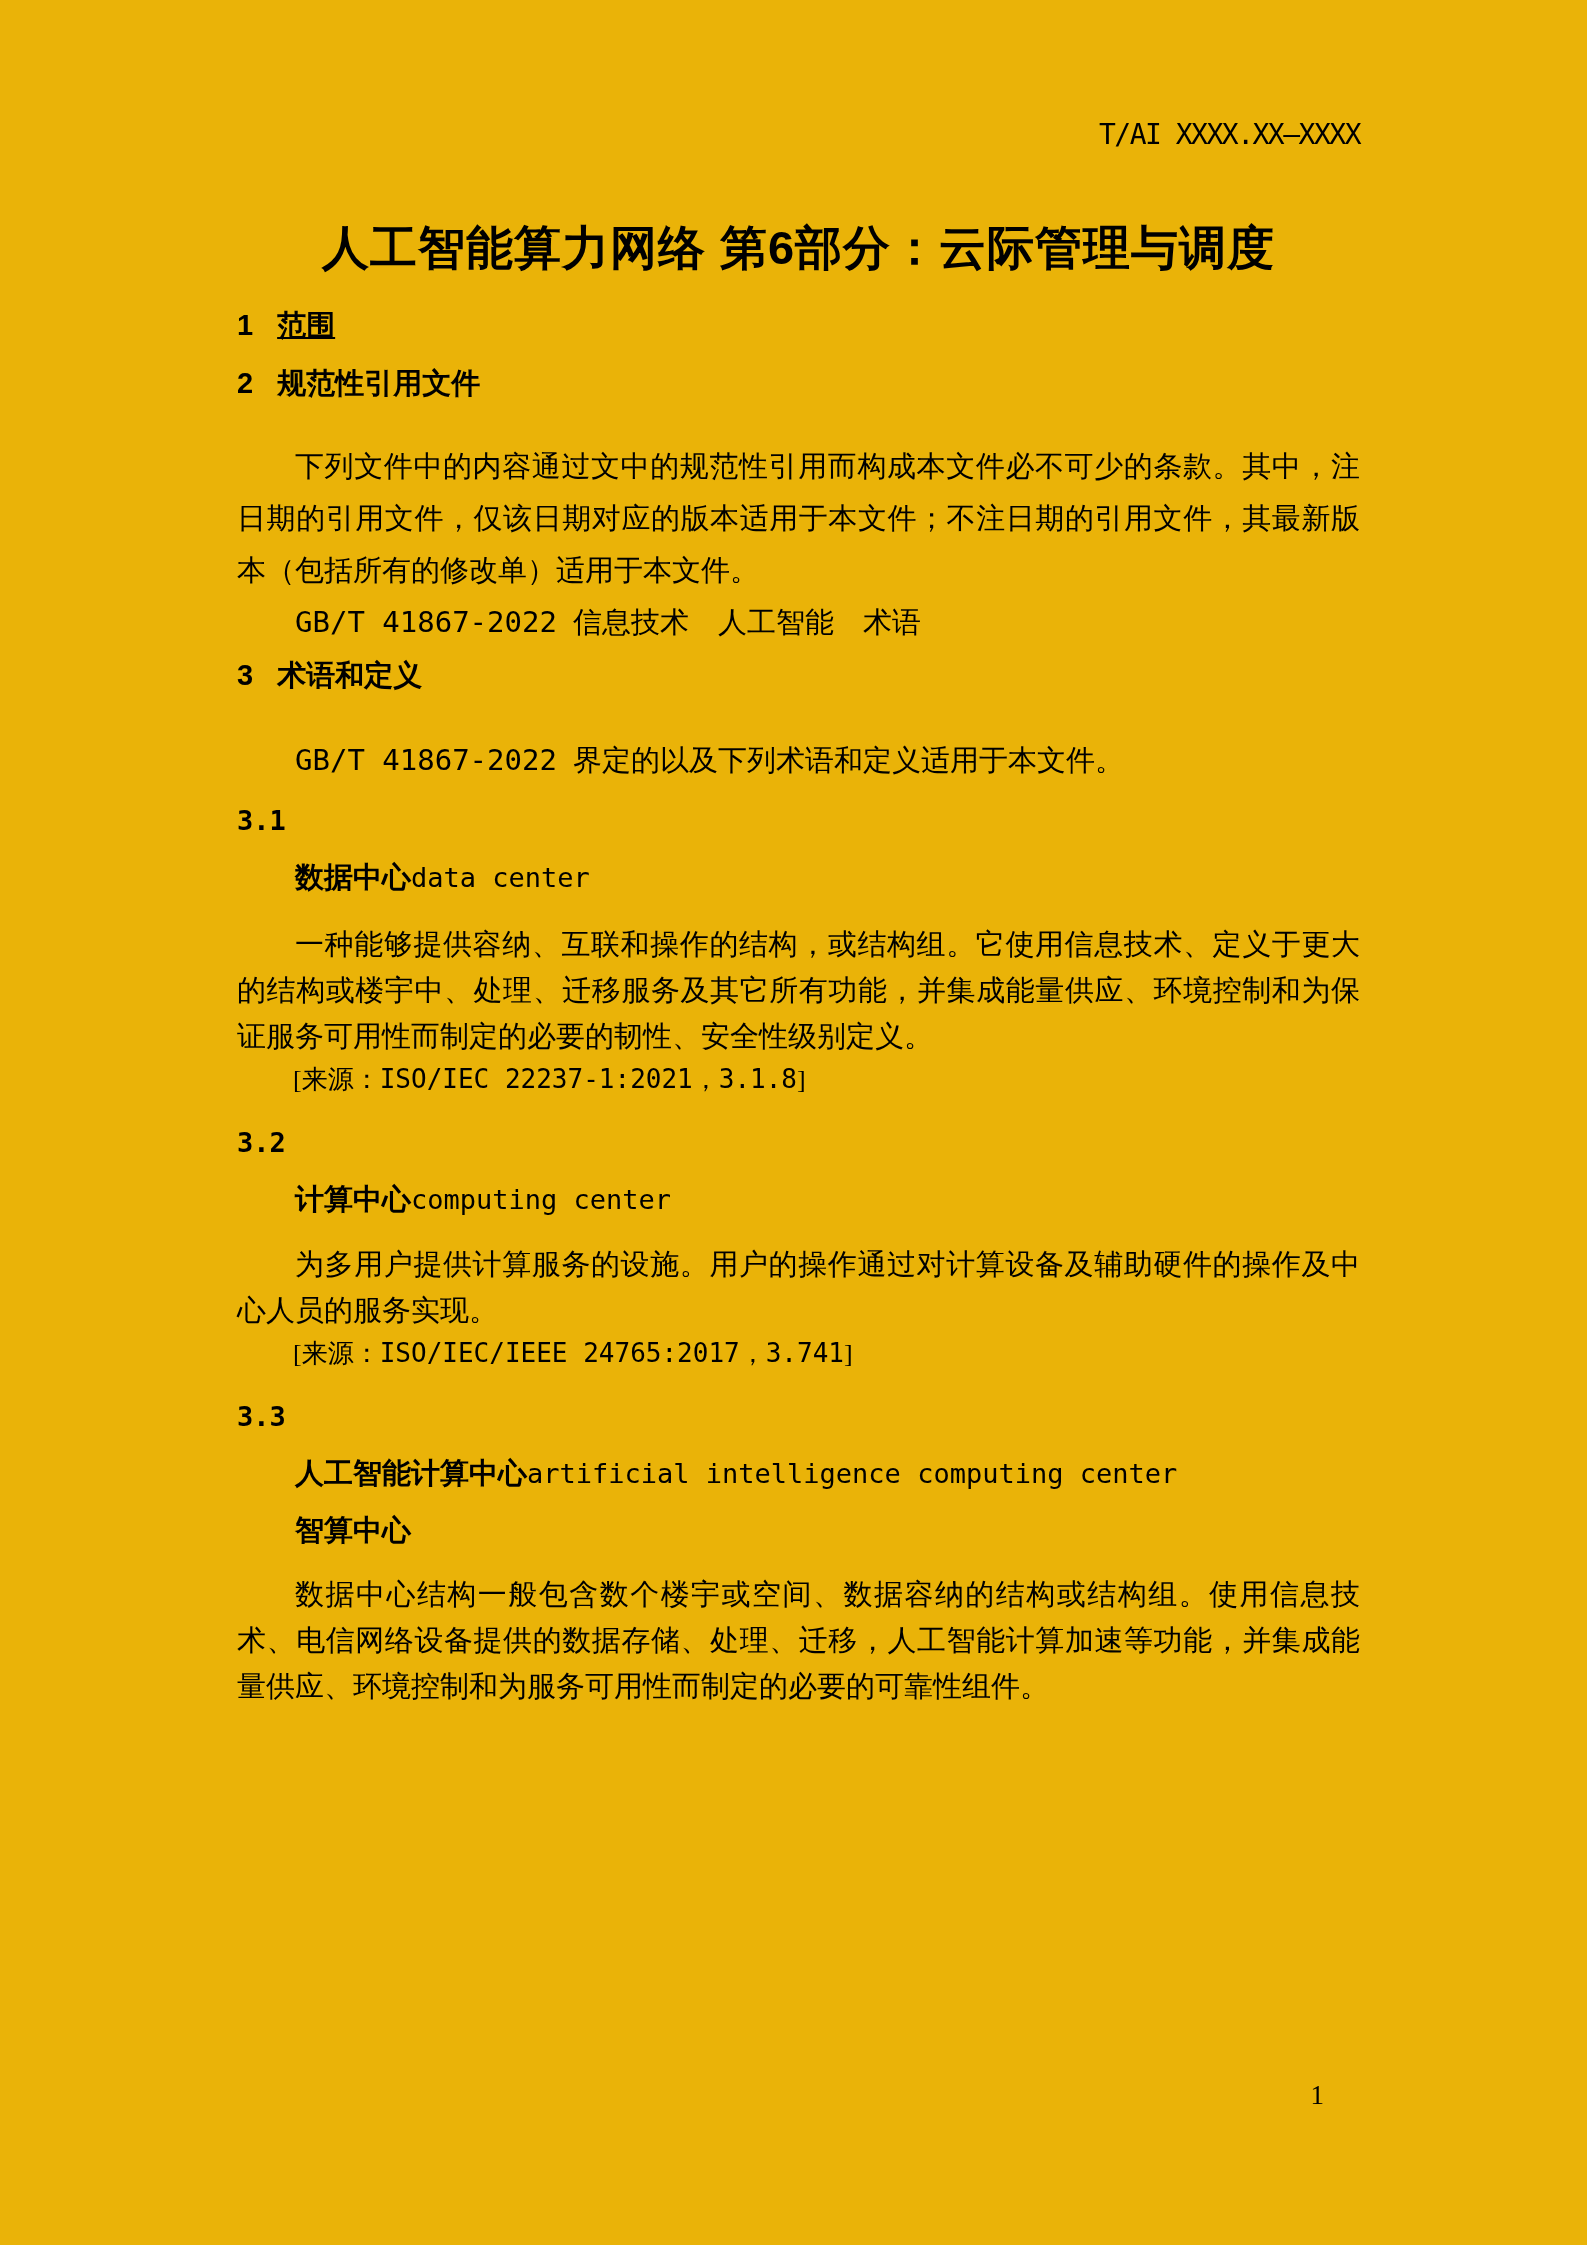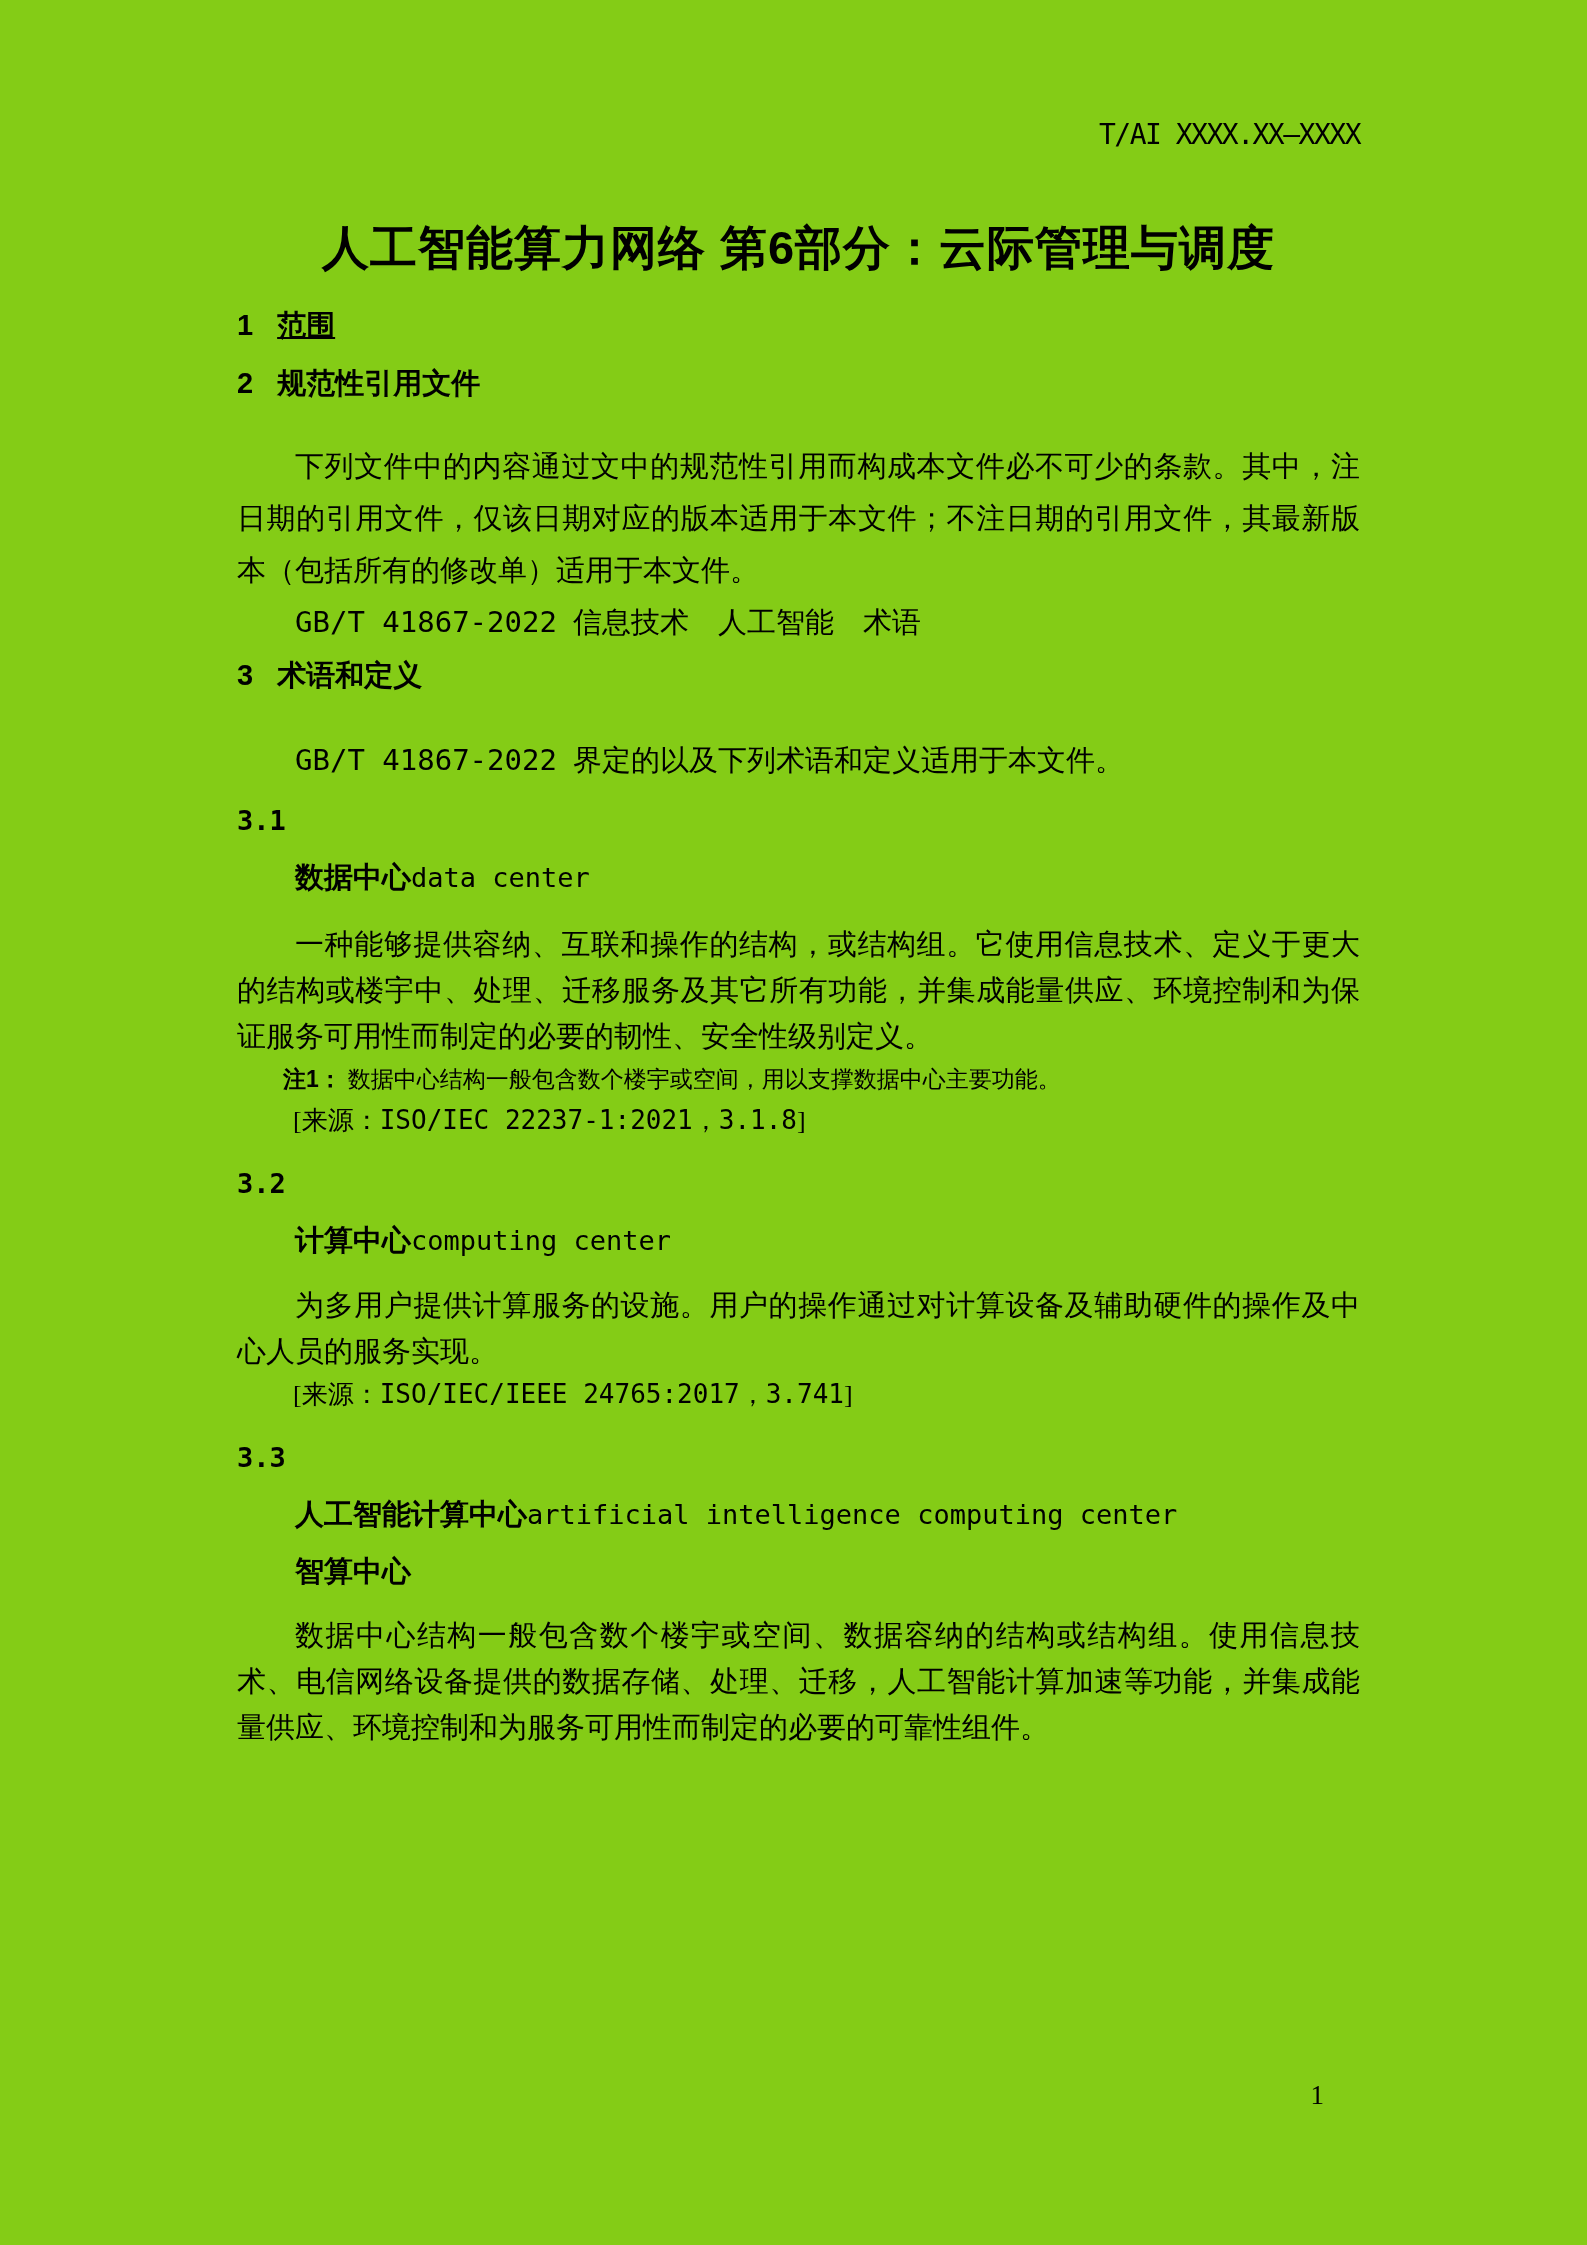--- a/index.html
+++ b/index.html
@@ -9,7 +9,7 @@
     width: 1587px;
     height: 2245px;
     margin: 0 auto;
-    background: #84cc16;
+    background: #eab308;
     color: #000000;
     font-family: "Liberation Serif", "DejaVu Serif", serif;
     overflow: hidden;

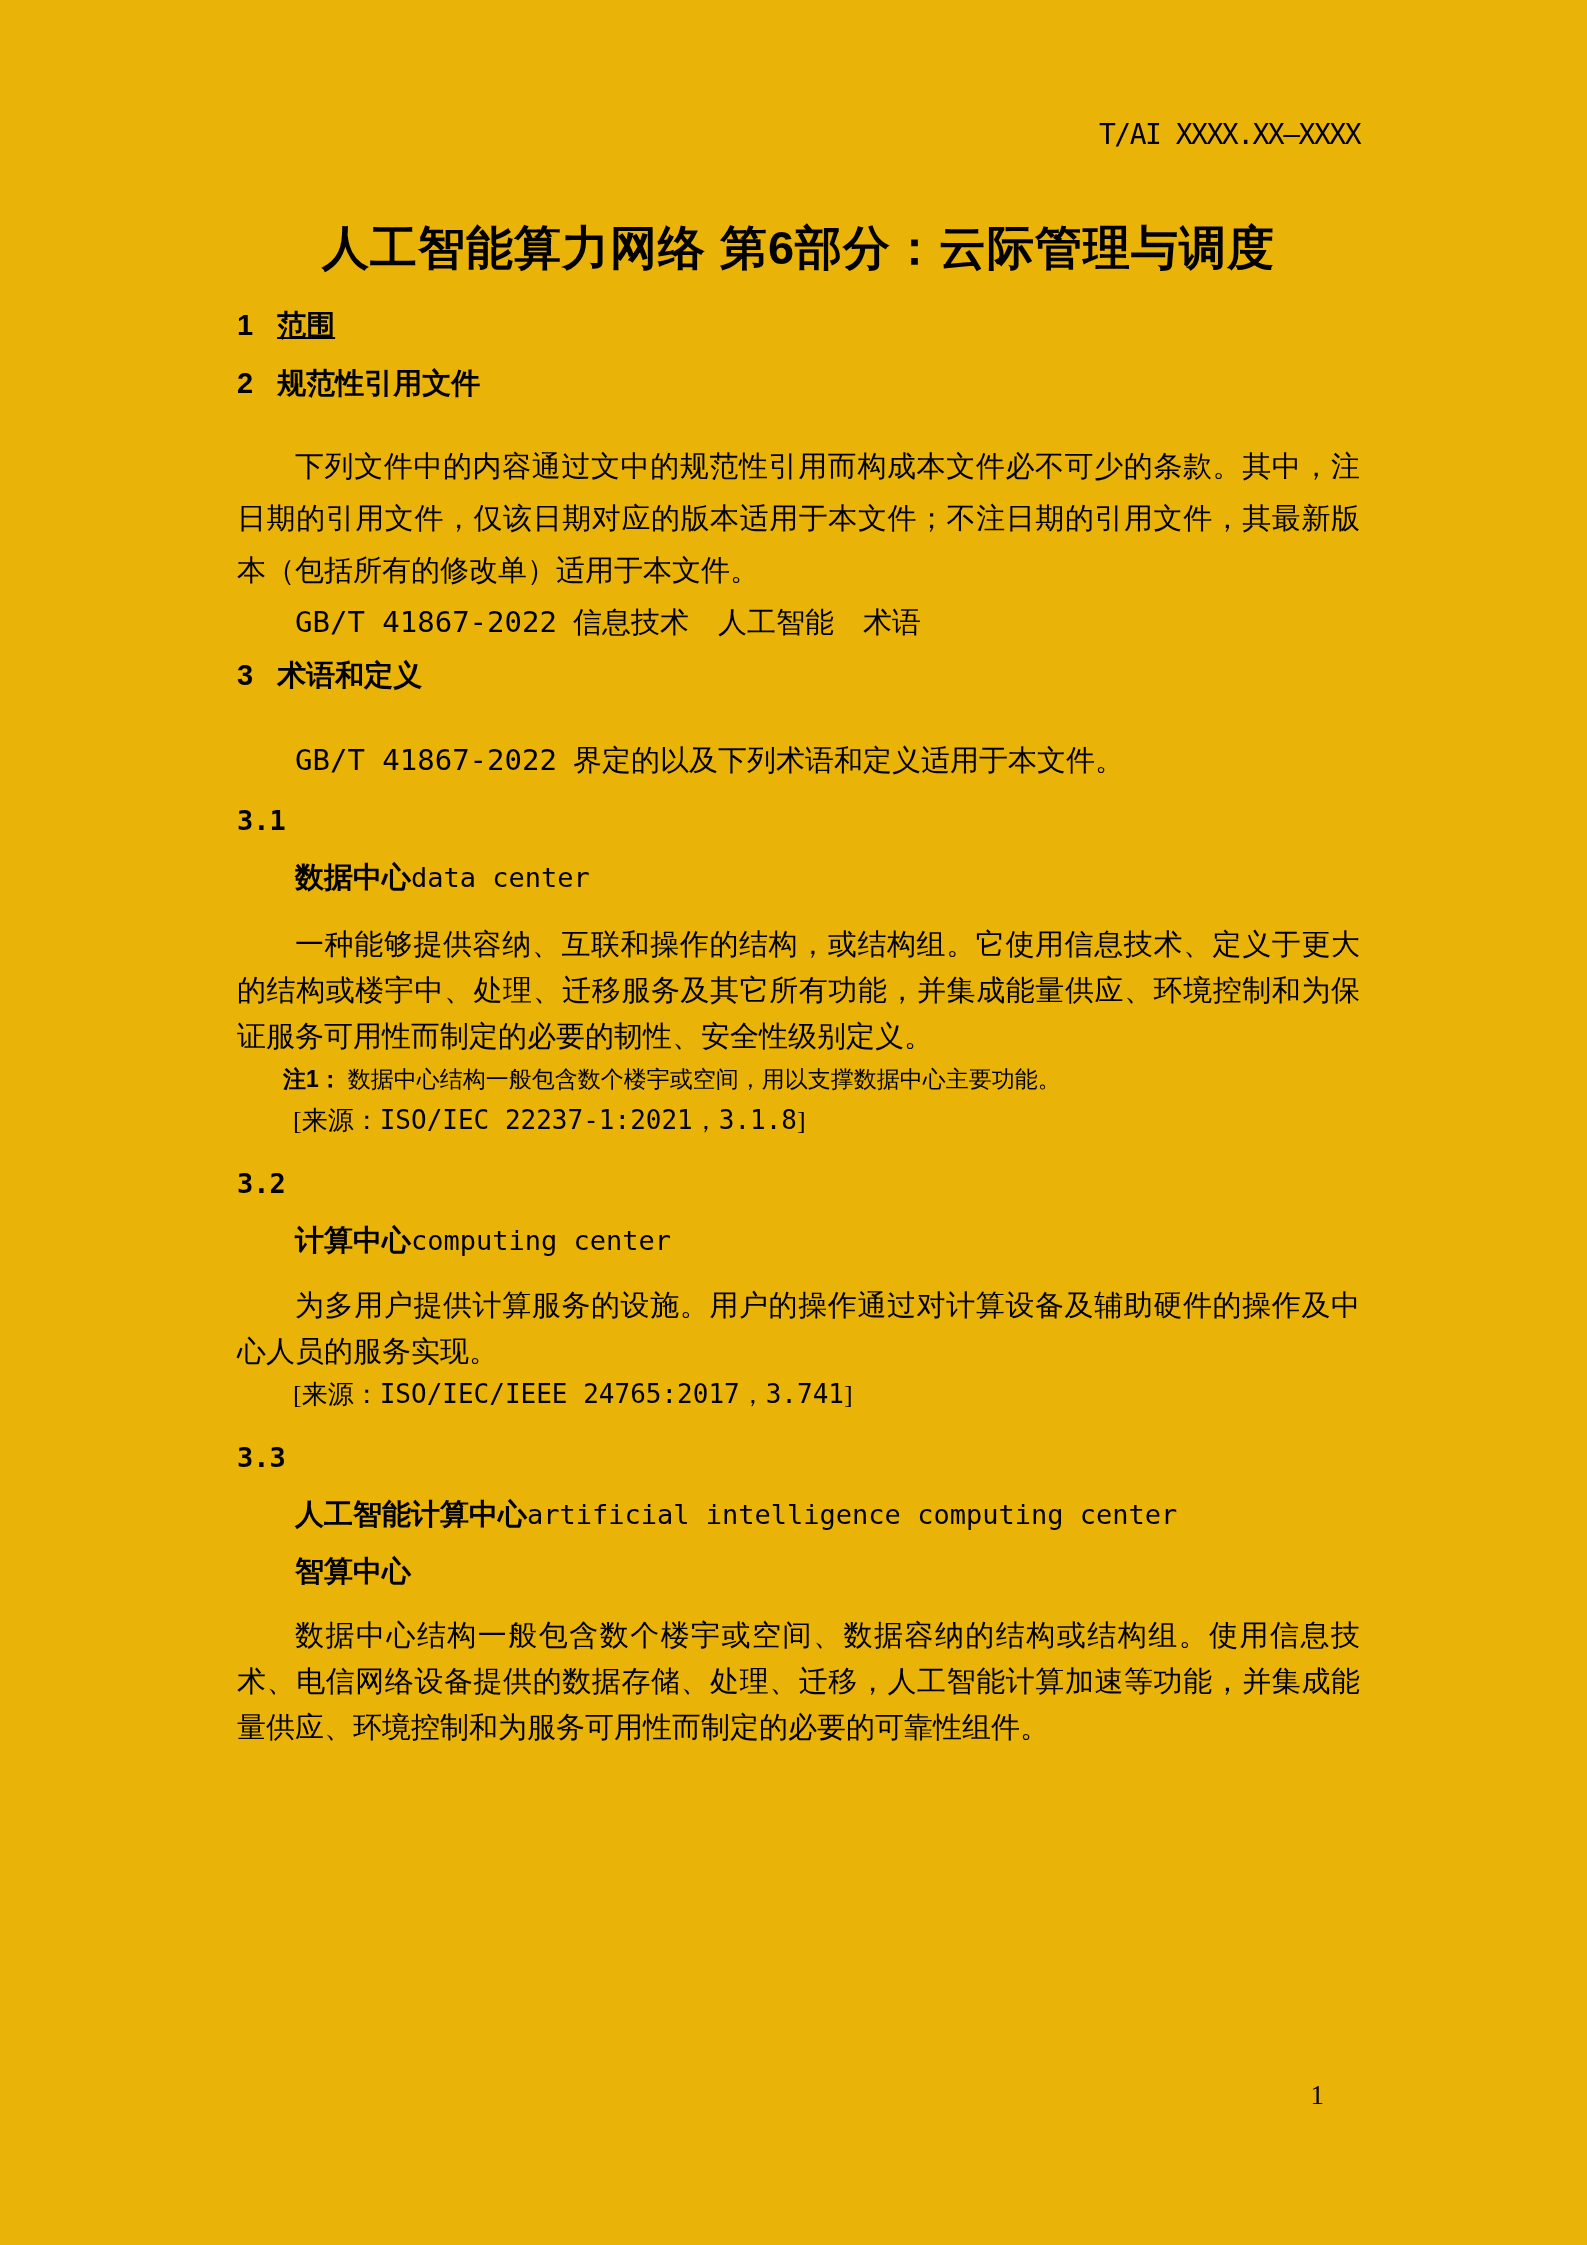--- a/index.html
+++ b/index.html
@@ -157,9 +157,6 @@
     </div>
     <p class="def mt22">一种能够提供容纳、互联和操作的结构，或结构组。它使用信息技术、定义于更大的结构或楼宇中、处理、迁移服务及其它所有功能，并集成能量供应、环境控制和为保证服务可用性而制定的必要的韧性、安全性级别定义。</p>
     <div class="notes">
-      <p class="note">
-        <span class="note-label">注1：</span><span>数据中心结构一般包含数个楼宇或空间，用以支撑数据中心主要功能。</span>
-      </p>
     </div>
     <p class="source">
       <span>[来源：</span><span class="mono">ISO/IEC 22237-1:2021，3.1.8</span><span>]</span>

